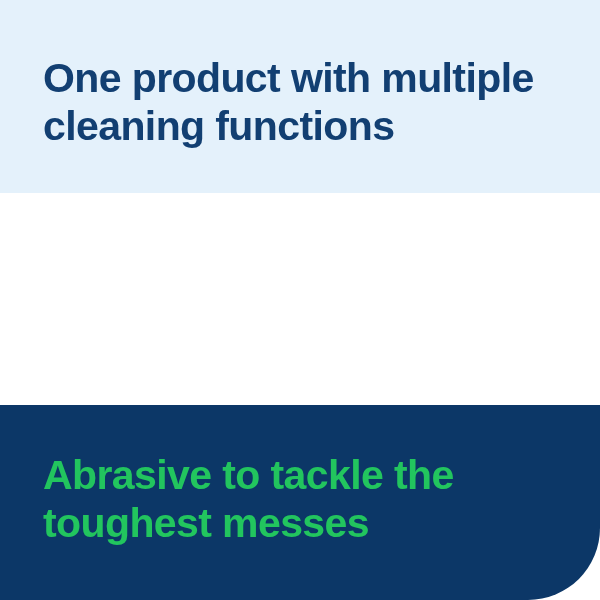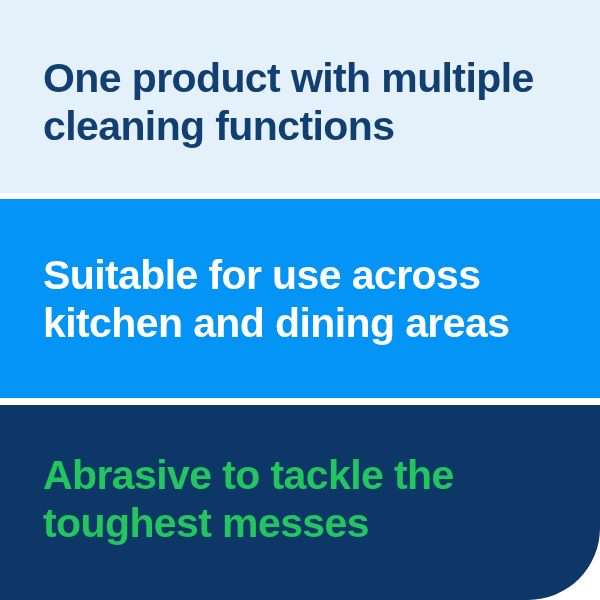--- a/index.html
+++ b/index.html
@@ -78,10 +78,6 @@
 cleaning functions</h2>
   </section>
 
-  <section class="panel panel-two">
-    <h2 class="panel-headline">Suitable for use across
-kitchen and dining areas</h2>
-  </section>
 
   <section class="panel panel-three">
     <h2 class="panel-headline">Abrasive to tackle the

